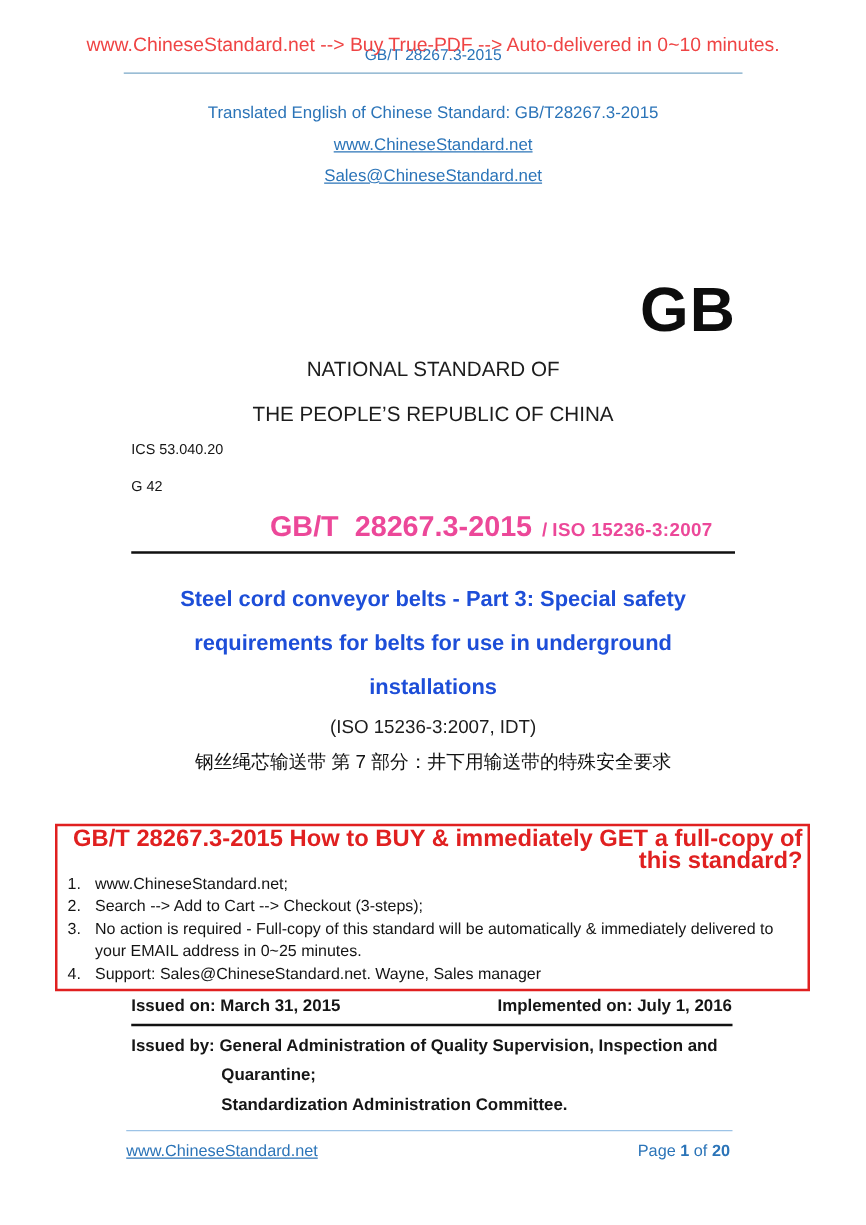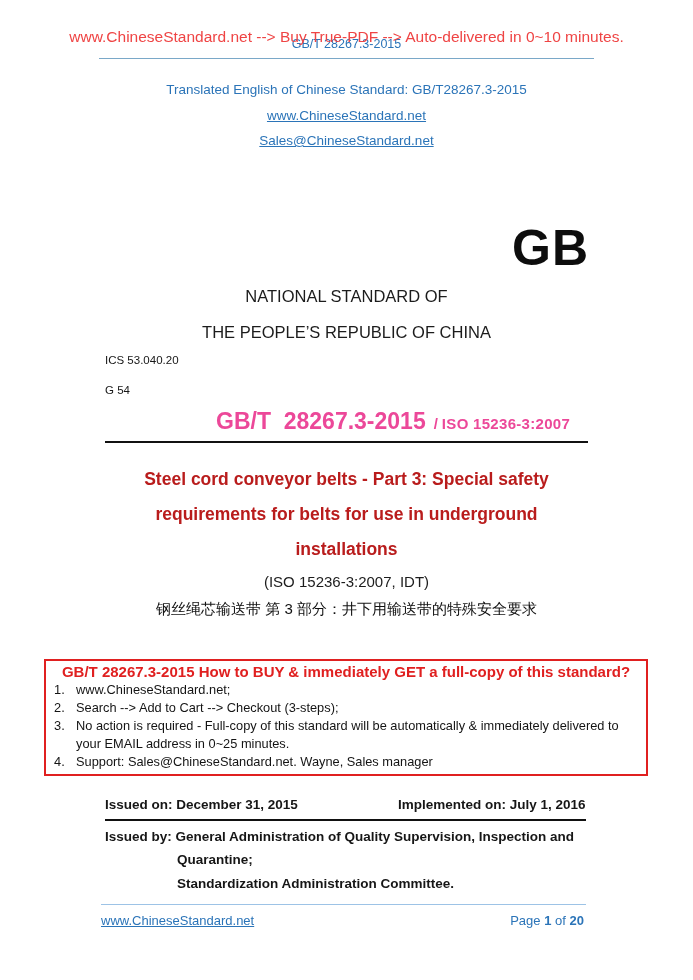--- a/index.html
+++ b/index.html
@@ -72,7 +72,7 @@
   <div class="abs center national2">THE PEOPLE’S REPUBLIC OF CHINA</div>
 
   <div class="abs ics">ICS 53.040.20</div>
-  <div class="abs class-code">G 54</div>
+  <div class="abs class-code">G 42</div>
 
   <div class="abs code-line">
     <span class="code-main">GB/T  28267.3-2015</span><span class="code-sep">/</span><span class="code-iso">ISO 15236-3:2007</span>

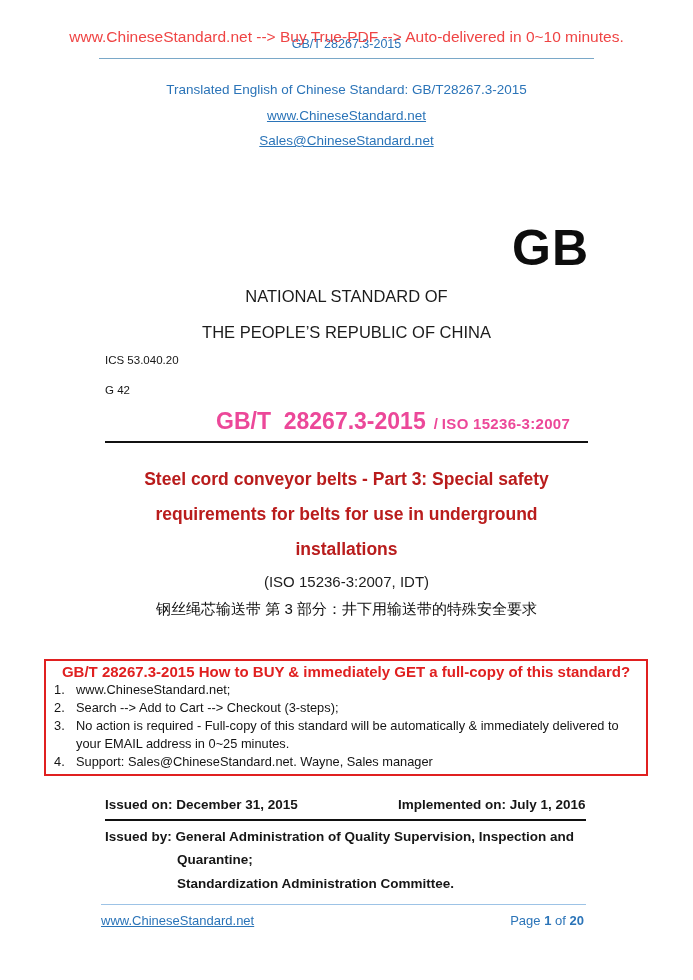--- a/index.html
+++ b/index.html
@@ -28,7 +28,7 @@
   .code-sep{font-size:15px;font-weight:700;margin:0 4px 0 8px;}
   .code-iso{font-size:15px;font-weight:700;letter-spacing:0.3px;}
   .rule-black-1{left:105px;width:483px;top:441px;height:2px;background:#111;}
-  .title-en{top:462px;font-size:17.5px;font-weight:700;line-height:35px;color:#b91c1c;}
+  .title-en{top:462px;font-size:17.5px;font-weight:700;line-height:35px;color:#1d4ed8;}
   .iso-idt{top:573px;font-size:15px;color:#1c1c1c;}
   .title-zh{top:600px;font-size:15px;color:#111;}
   .buy-box{

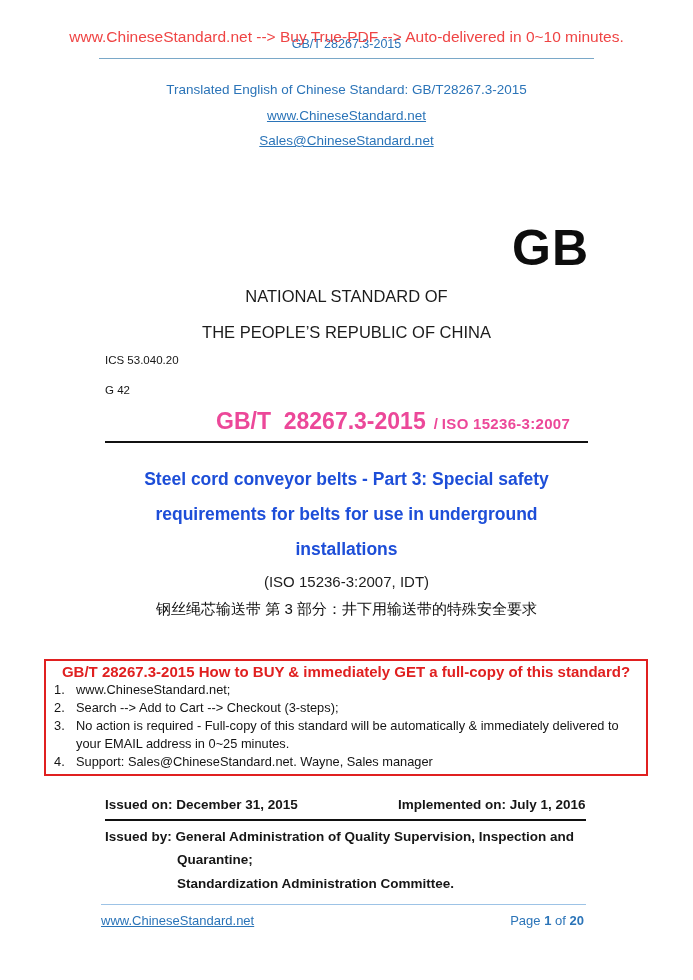--- a/index.html
+++ b/index.html
@@ -85,7 +85,7 @@
     <div>installations</div>
   </div>
   <div class="abs center iso-idt">(ISO 15236-3:2007, IDT)</div>
-  <div class="abs center title-zh">钢丝绳芯输送带 第 3 部分：井下用输送带的特殊安全要求</div>
+  <div class="abs center title-zh">钢丝绳芯输送带 第 7 部分：井下用输送带的特殊安全要求</div>
 
   <div class="abs buy-box">
     <div class="buy-heading">GB/T 28267.3-2015 How to BUY &amp; immediately GET a full-copy of this standard?</div>

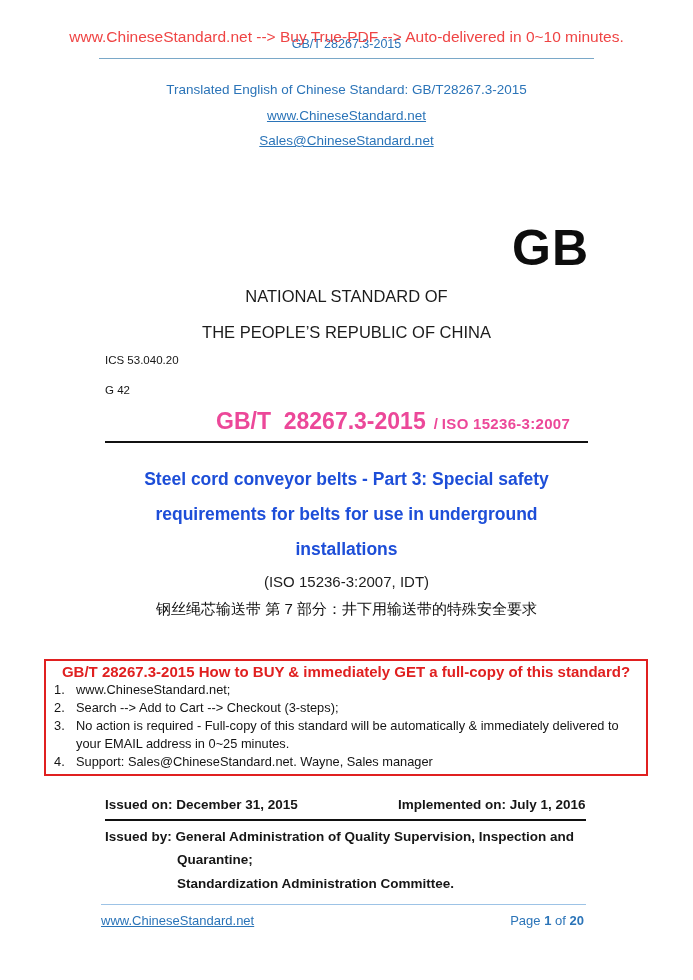--- a/index.html
+++ b/index.html
@@ -35,7 +35,7 @@
     left:44px;top:659px;width:592px;border:2px solid #e02020;background:#fff;
     padding:2px 4px 3px 4px;z-index:3;
   }
-  .buy-heading{text-align:center;font-size:15px;font-weight:700;color:#e02020;line-height:17px;}
+  .buy-heading{text-align:right;font-size:19px;font-weight:700;color:#e02020;line-height:17px;}
   .buy-list{list-style:none;margin:1px 0 0 0;padding:0;counter-reset:n;}
   .buy-list li{
     counter-increment:n;position:relative;padding-left:26px;

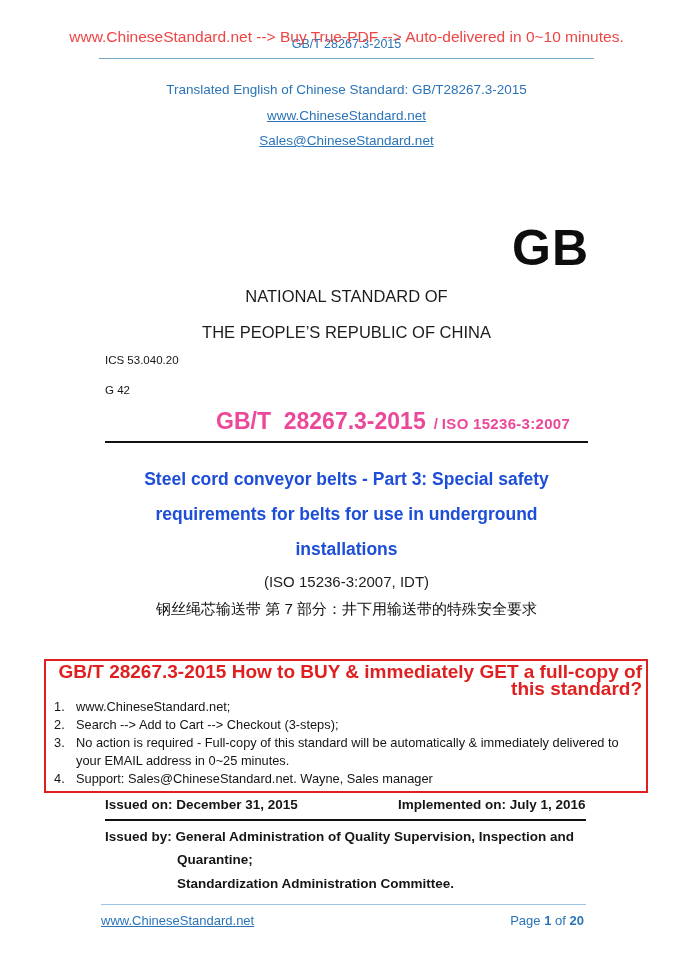--- a/index.html
+++ b/index.html
@@ -97,7 +97,7 @@
     </ol>
   </div>
 
-  <div class="abs issued-on">Issued on: December 31, 2015</div>
+  <div class="abs issued-on">Issued on: March 31, 2015</div>
   <div class="abs implemented-on">Implemented on: July 1, 2016</div>
   <div class="rule rule-black-2"></div>
 

